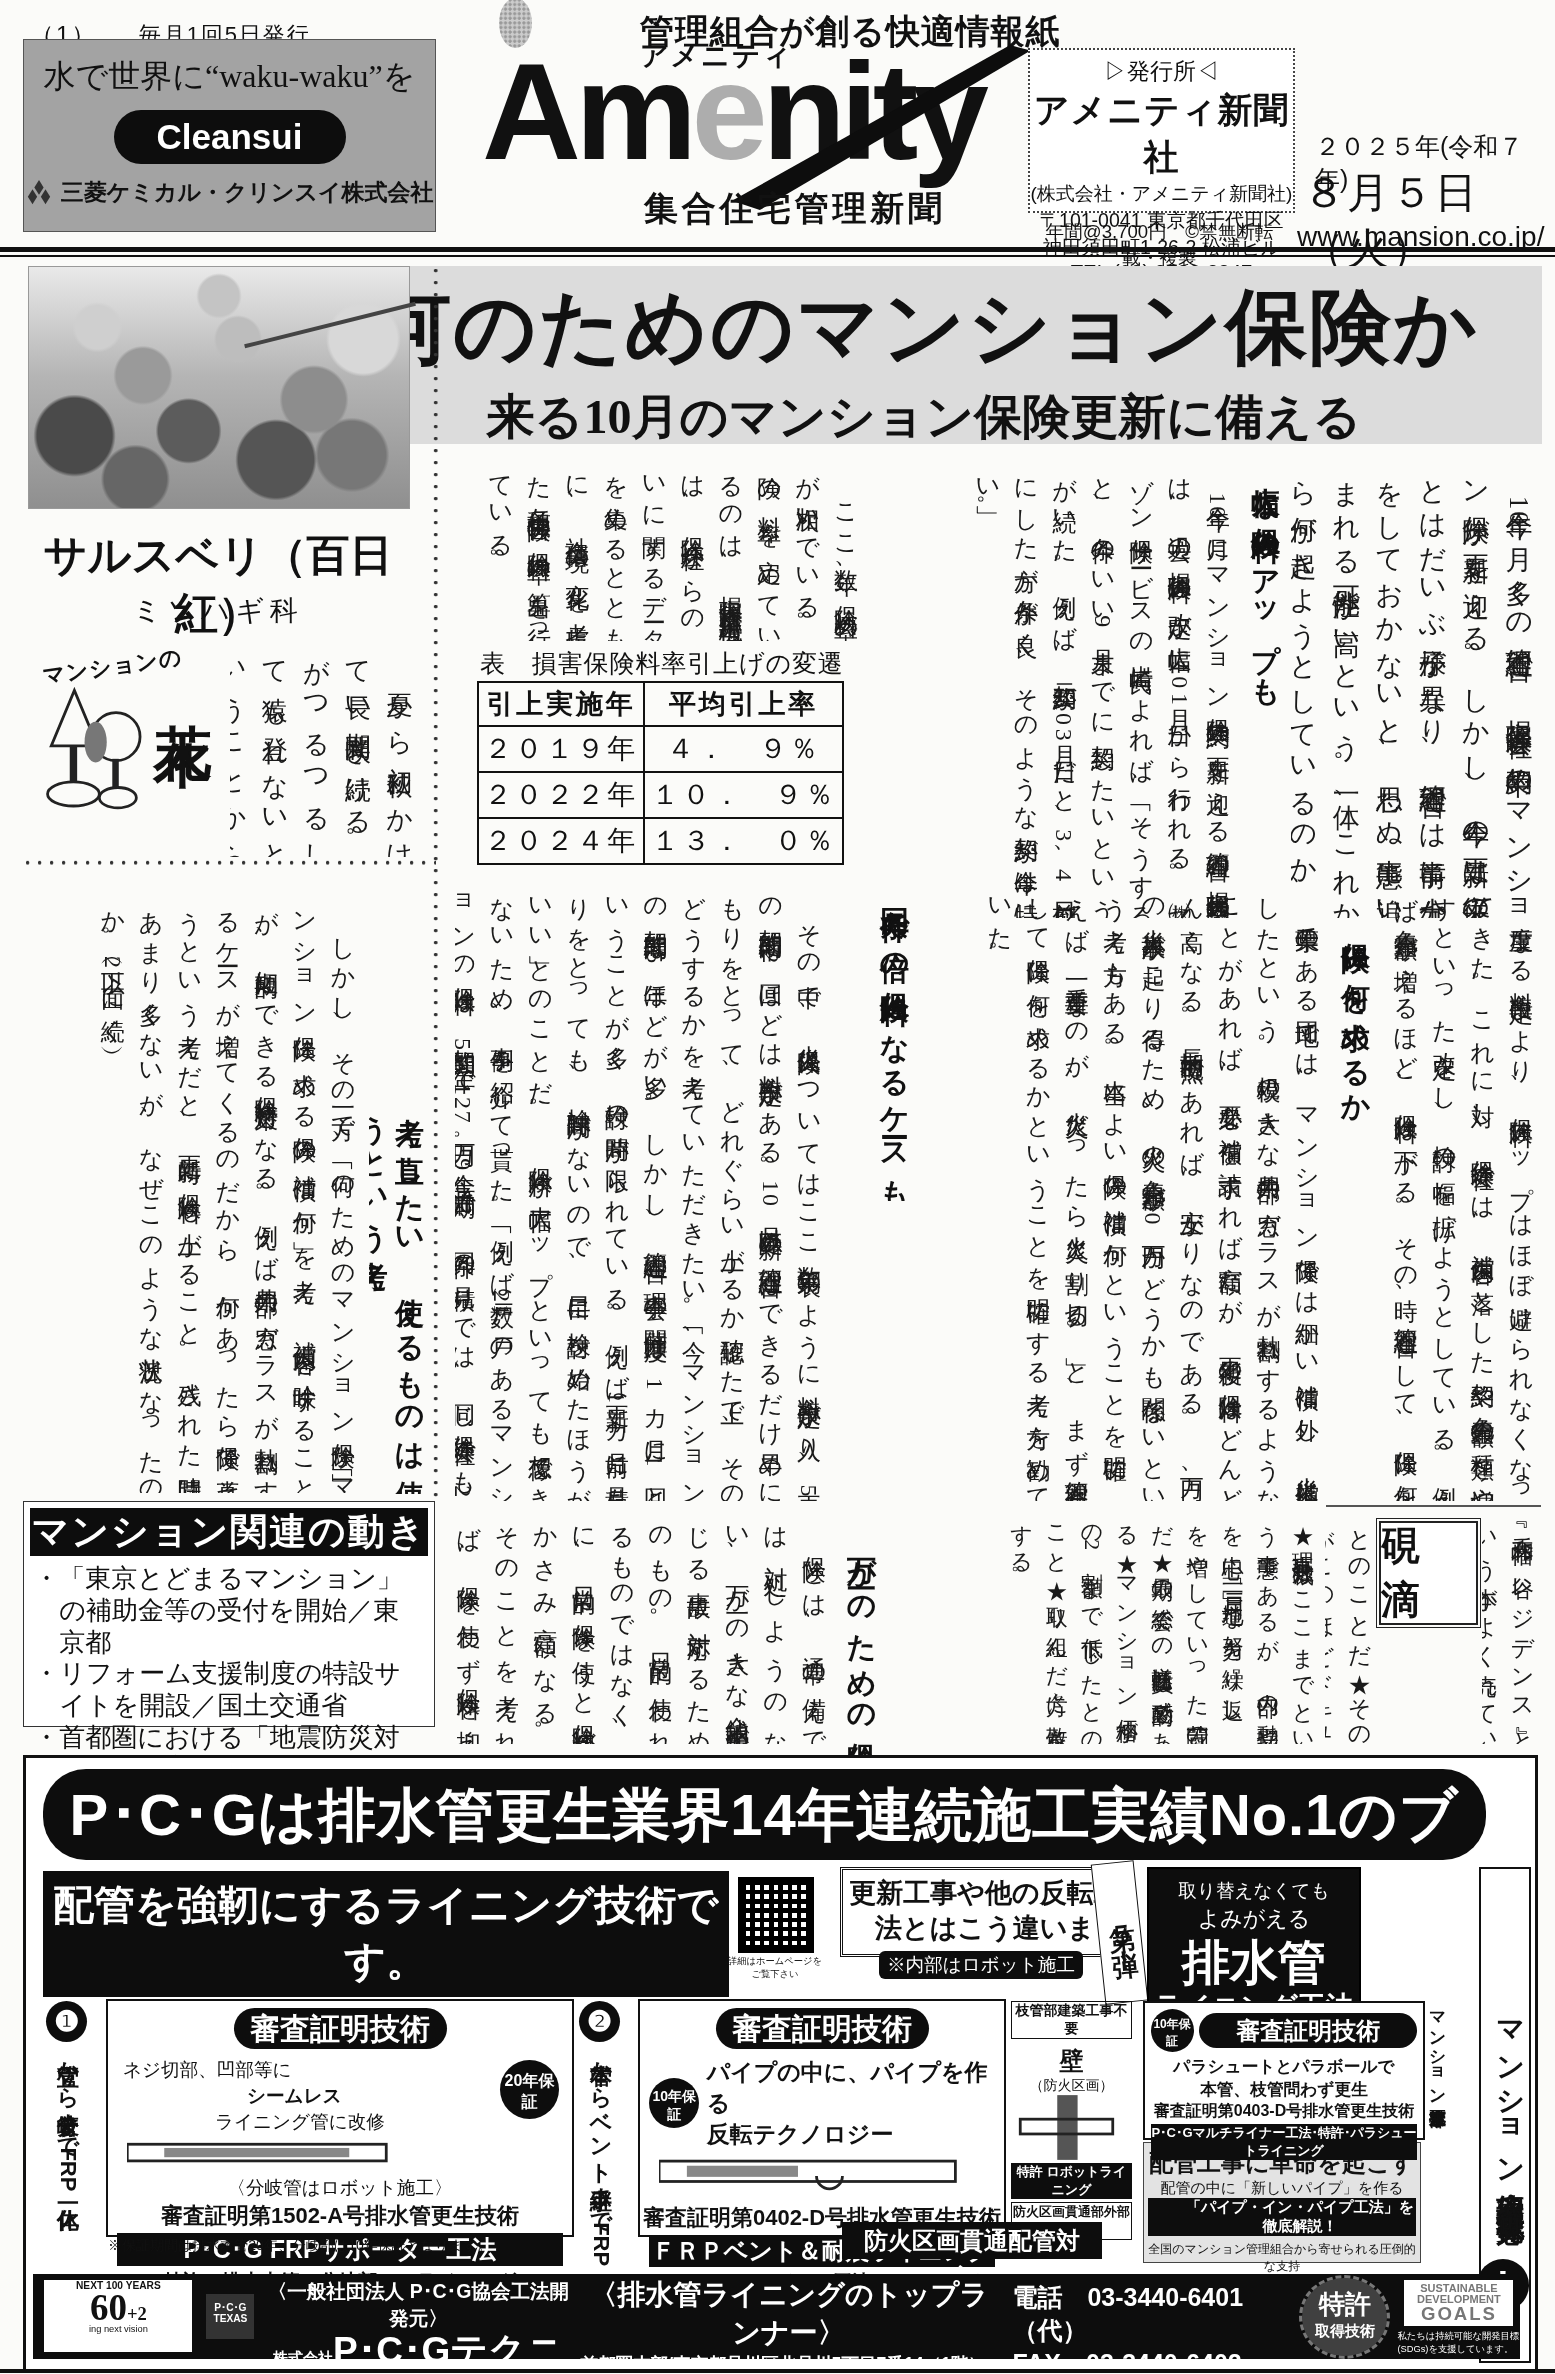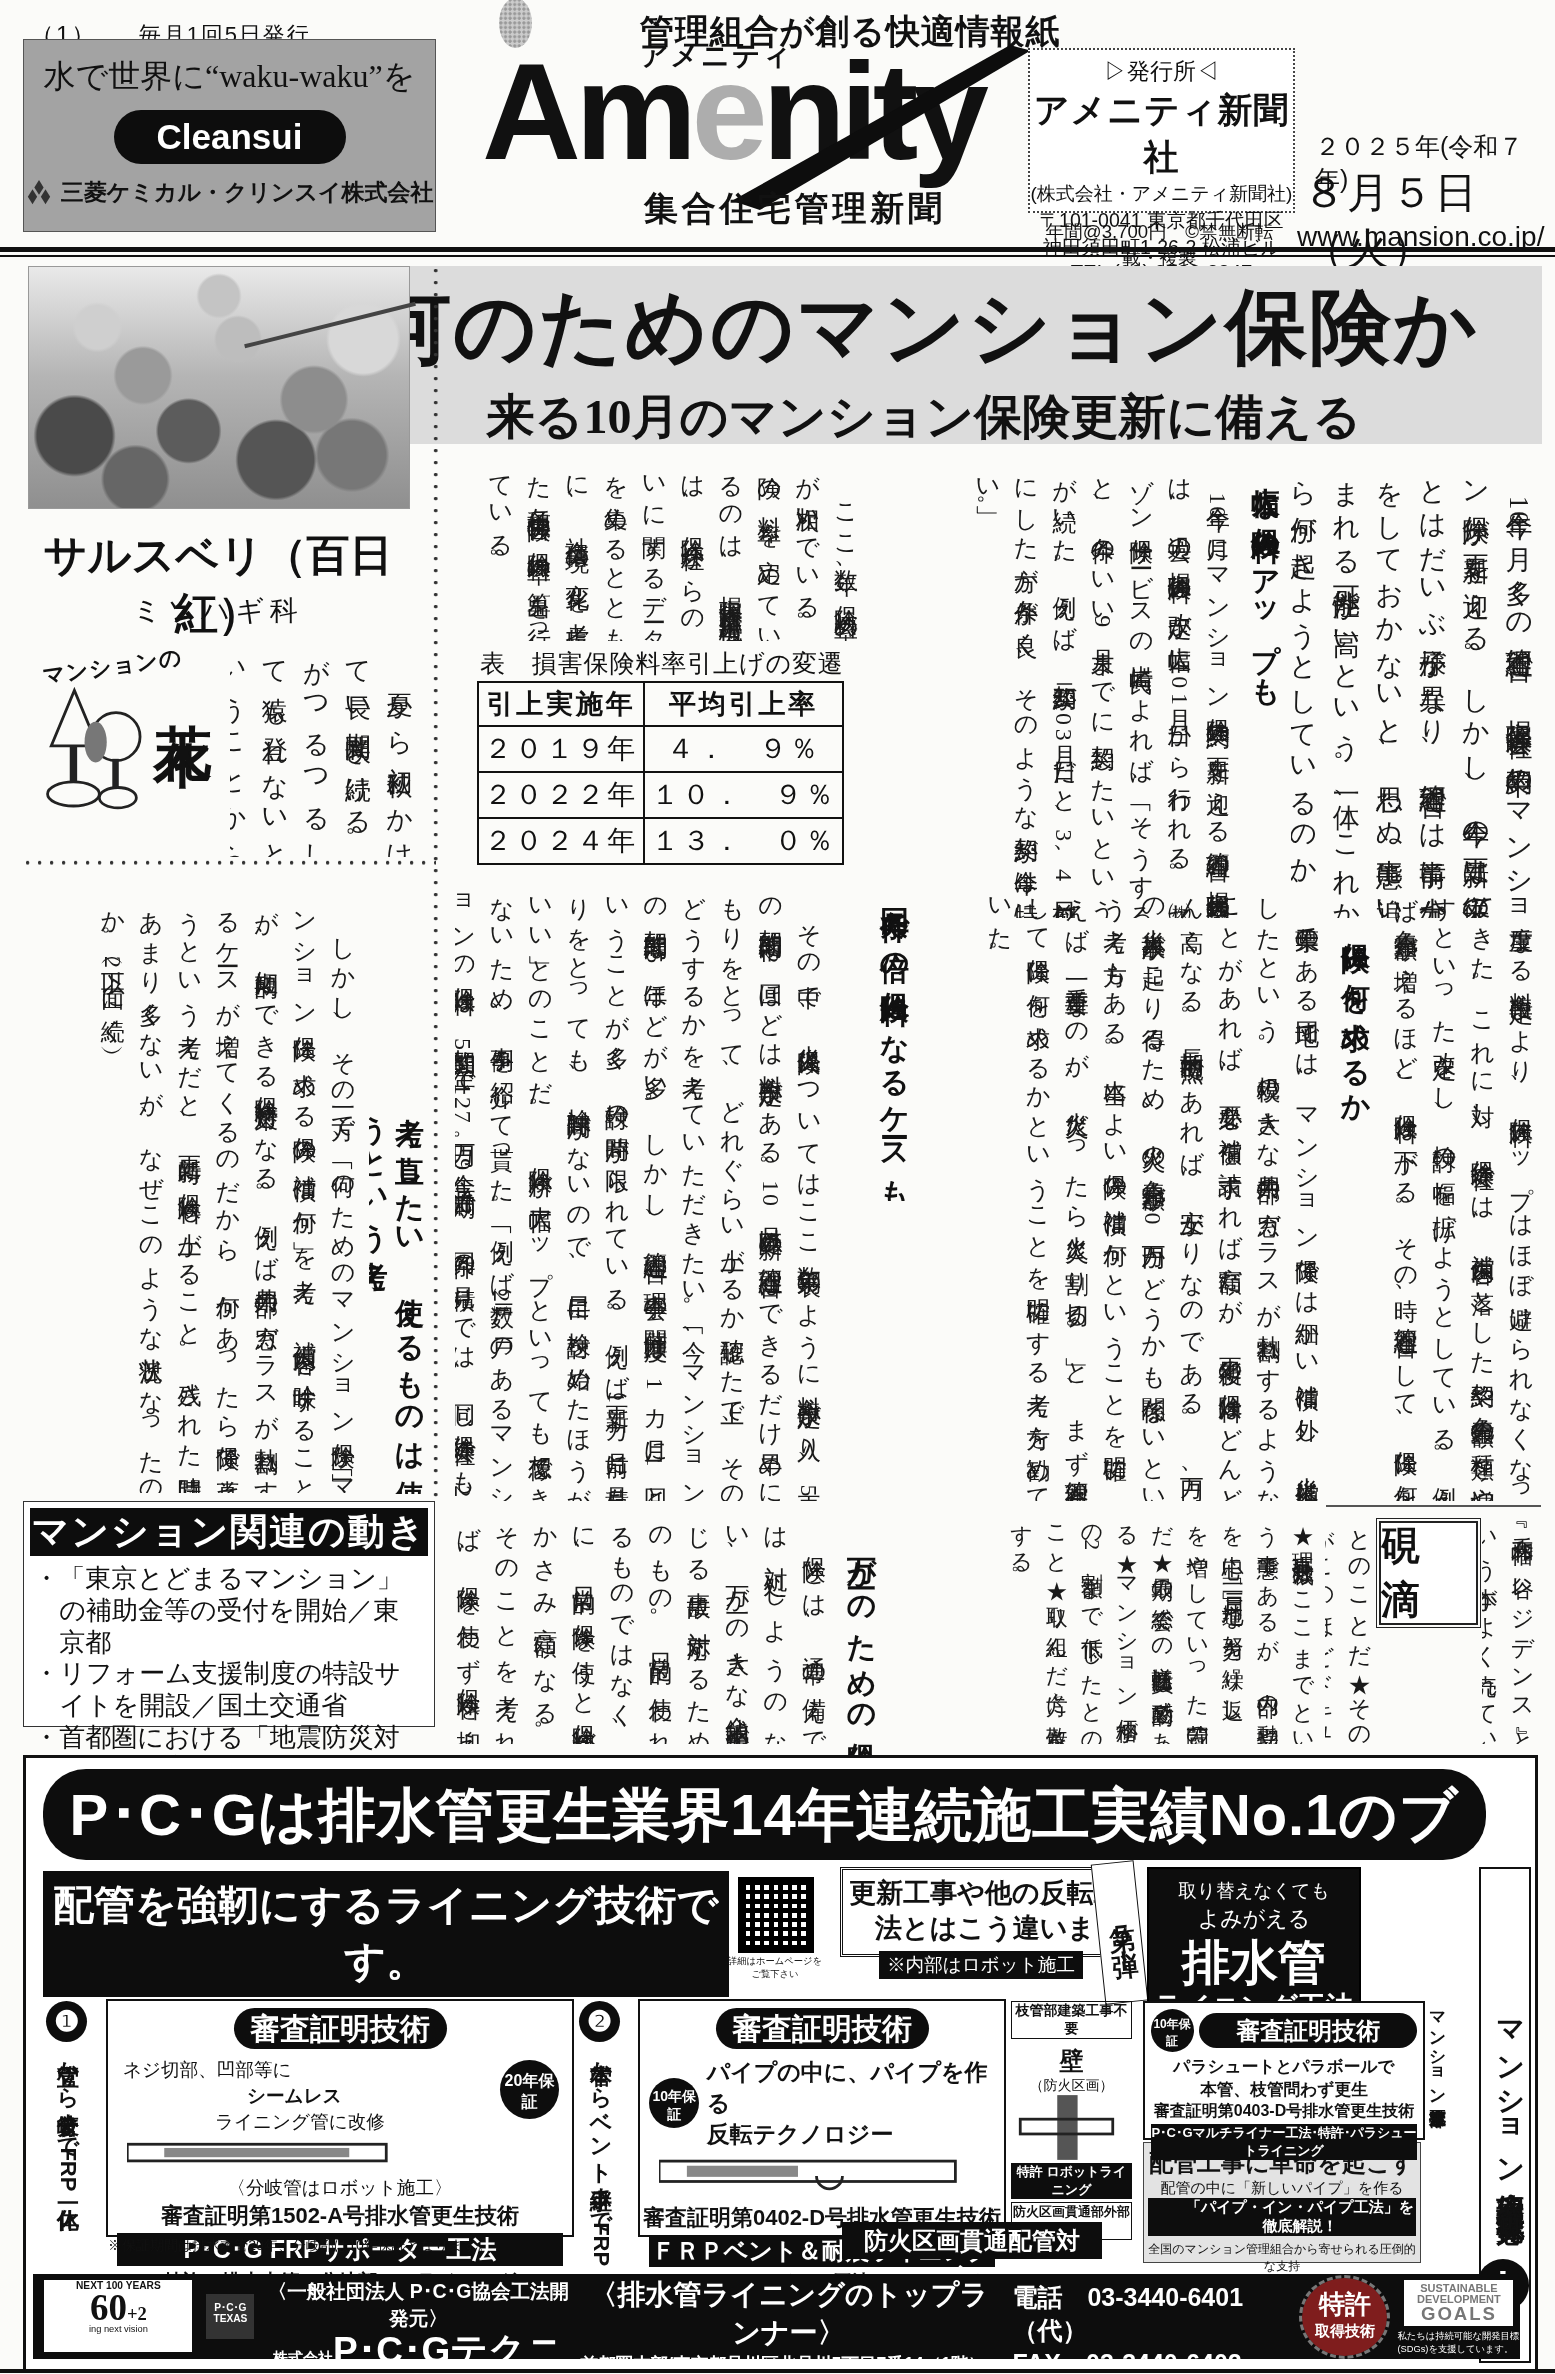--- a/index.html
+++ b/index.html
@@ -211,7 +211,7 @@
     <div class="abs" style="left:698px;top:197px;width:102px;font-size:9.3px;text-align:center;">詳細はホームページをご覧下さい</div>
 
     <div class="abs c b" style="left:814px;top:109px;width:284px;height:78px;border:3.7px double #111;font-size:27px;line-height:1.3;padding-top:5.6px;background:#fff;">更新工事や他の反転工法とはこう違います！！</div>
-    <div class="abs blackbar c" style="left:853px;top:193px;width:204px;height:28px;font-size:18.6px;line-height:28px;">※内部はロボット施工</div>
+    <div class="abs blackbar c" style="left:853px;top:193px;width:204px;height:28px;font-size:18.6px;line-height:28px;border-radius:6px;">※内部はロボット施工</div>
 
     <div class="abs b" style="left:1072px;top:104px;width:41px;height:139px;background:#fff;border:1.9px solid #111;transform:rotate(-6deg);writing-mode:vertical-rl;font-size:26px;text-align:center;">第５弾！</div>
     <div class="abs blackbar" style="left:1121px;top:109px;width:210px;height:269px;border:2.8px solid #000;text-align:center;">

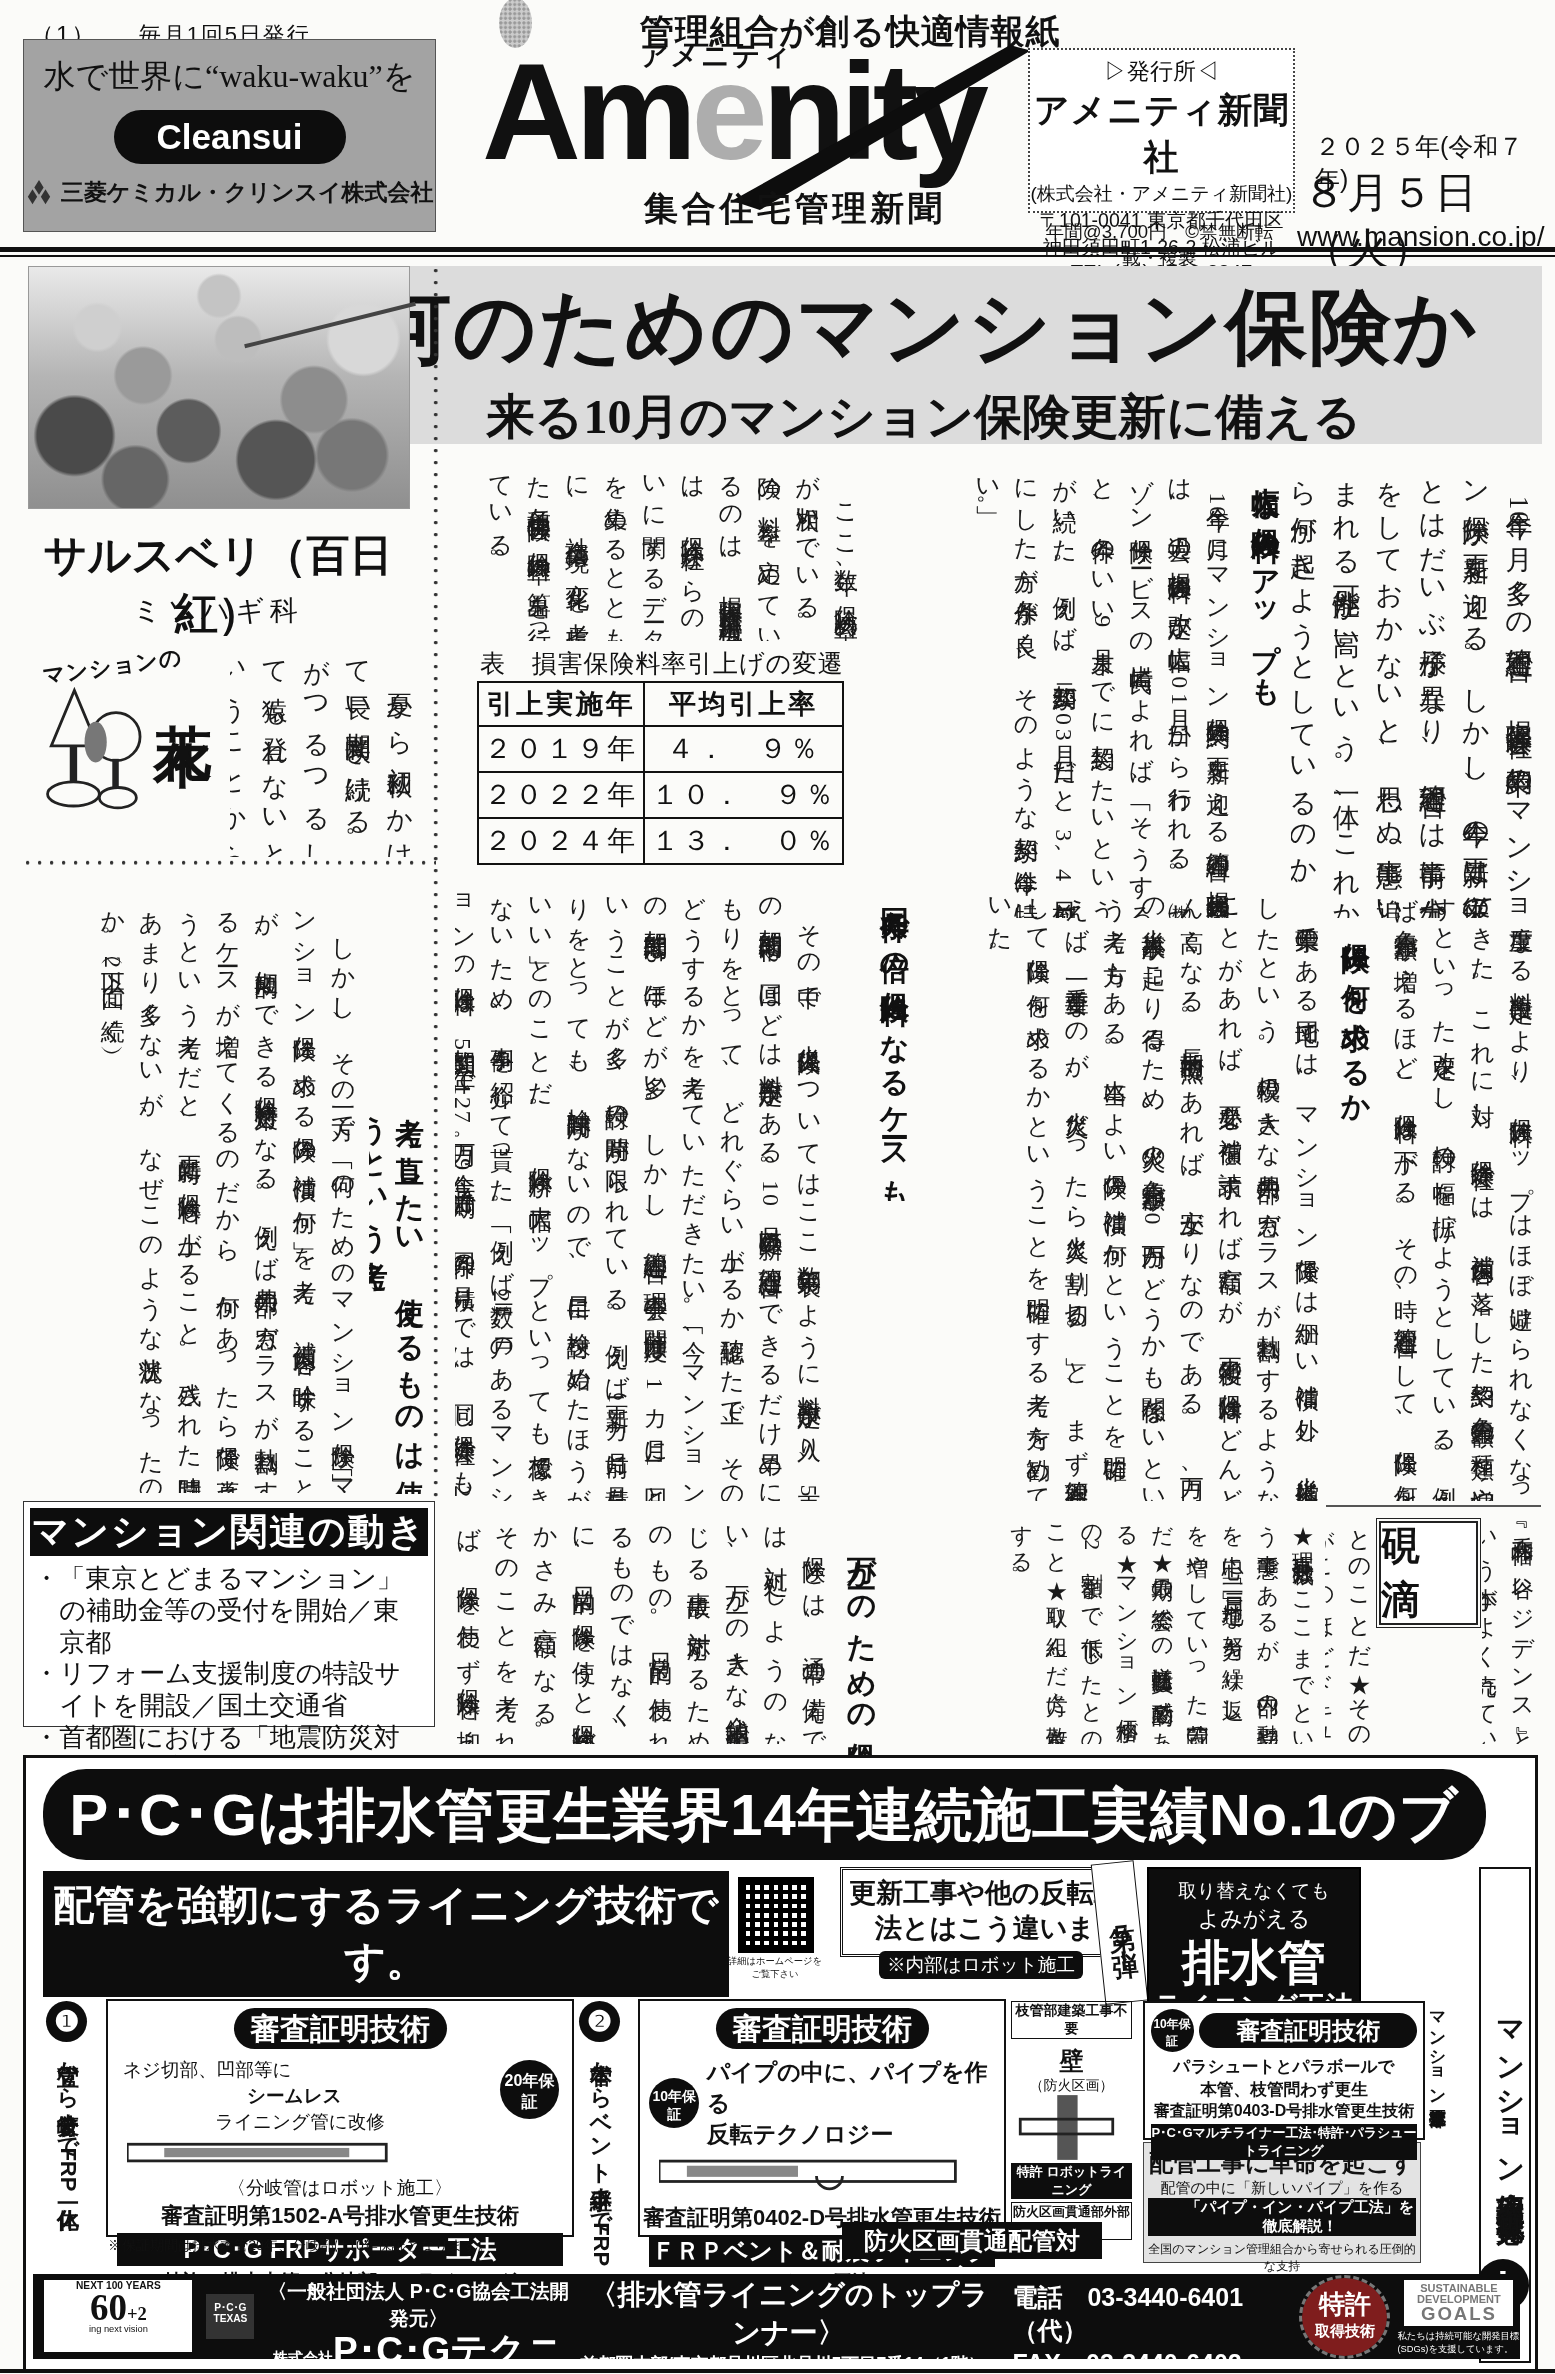--- a/index.html
+++ b/index.html
@@ -327,7 +327,7 @@
         <div class="b" style="font-size:25px;">FAX　03-3440-6402</div>
 
       </div>
-      <div class="abs" style="left:1269px;top:3.7px;width:85px;height:78px;border-radius:50%;background:#7f1d1d;outline:3.7px dashed #777;color:#fff;text-align:center;">
+      <div class="abs" style="left:1269px;top:3.7px;width:85px;height:78px;border-radius:50%;background:#404040;outline:3.7px dashed #777;color:#fff;text-align:center;">
         <div class="b" style="font-size:26px;margin-top:9.3px;">特許</div>
         <div class="b" style="font-size:15px;">取得技術</div>
       </div>

